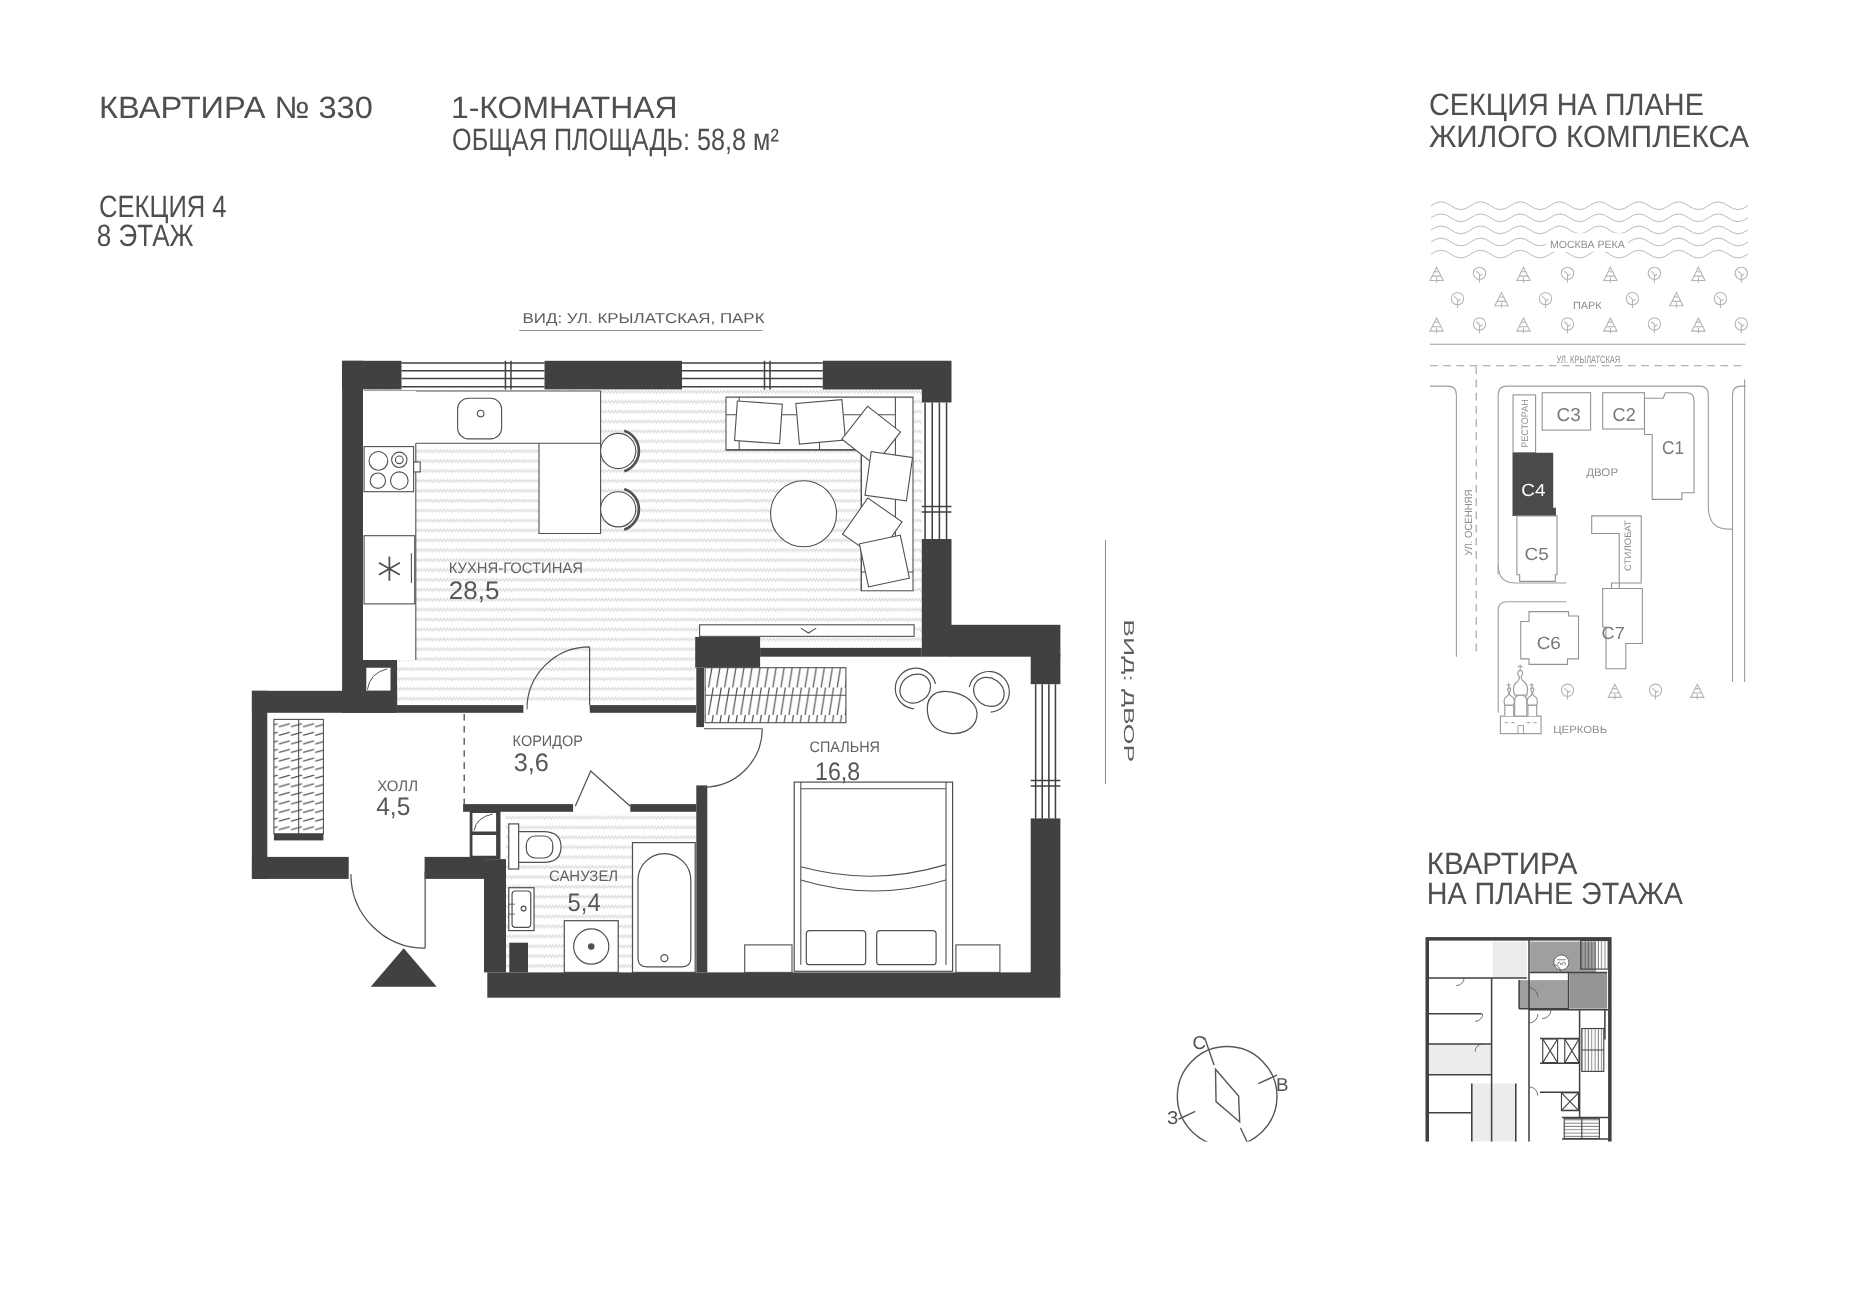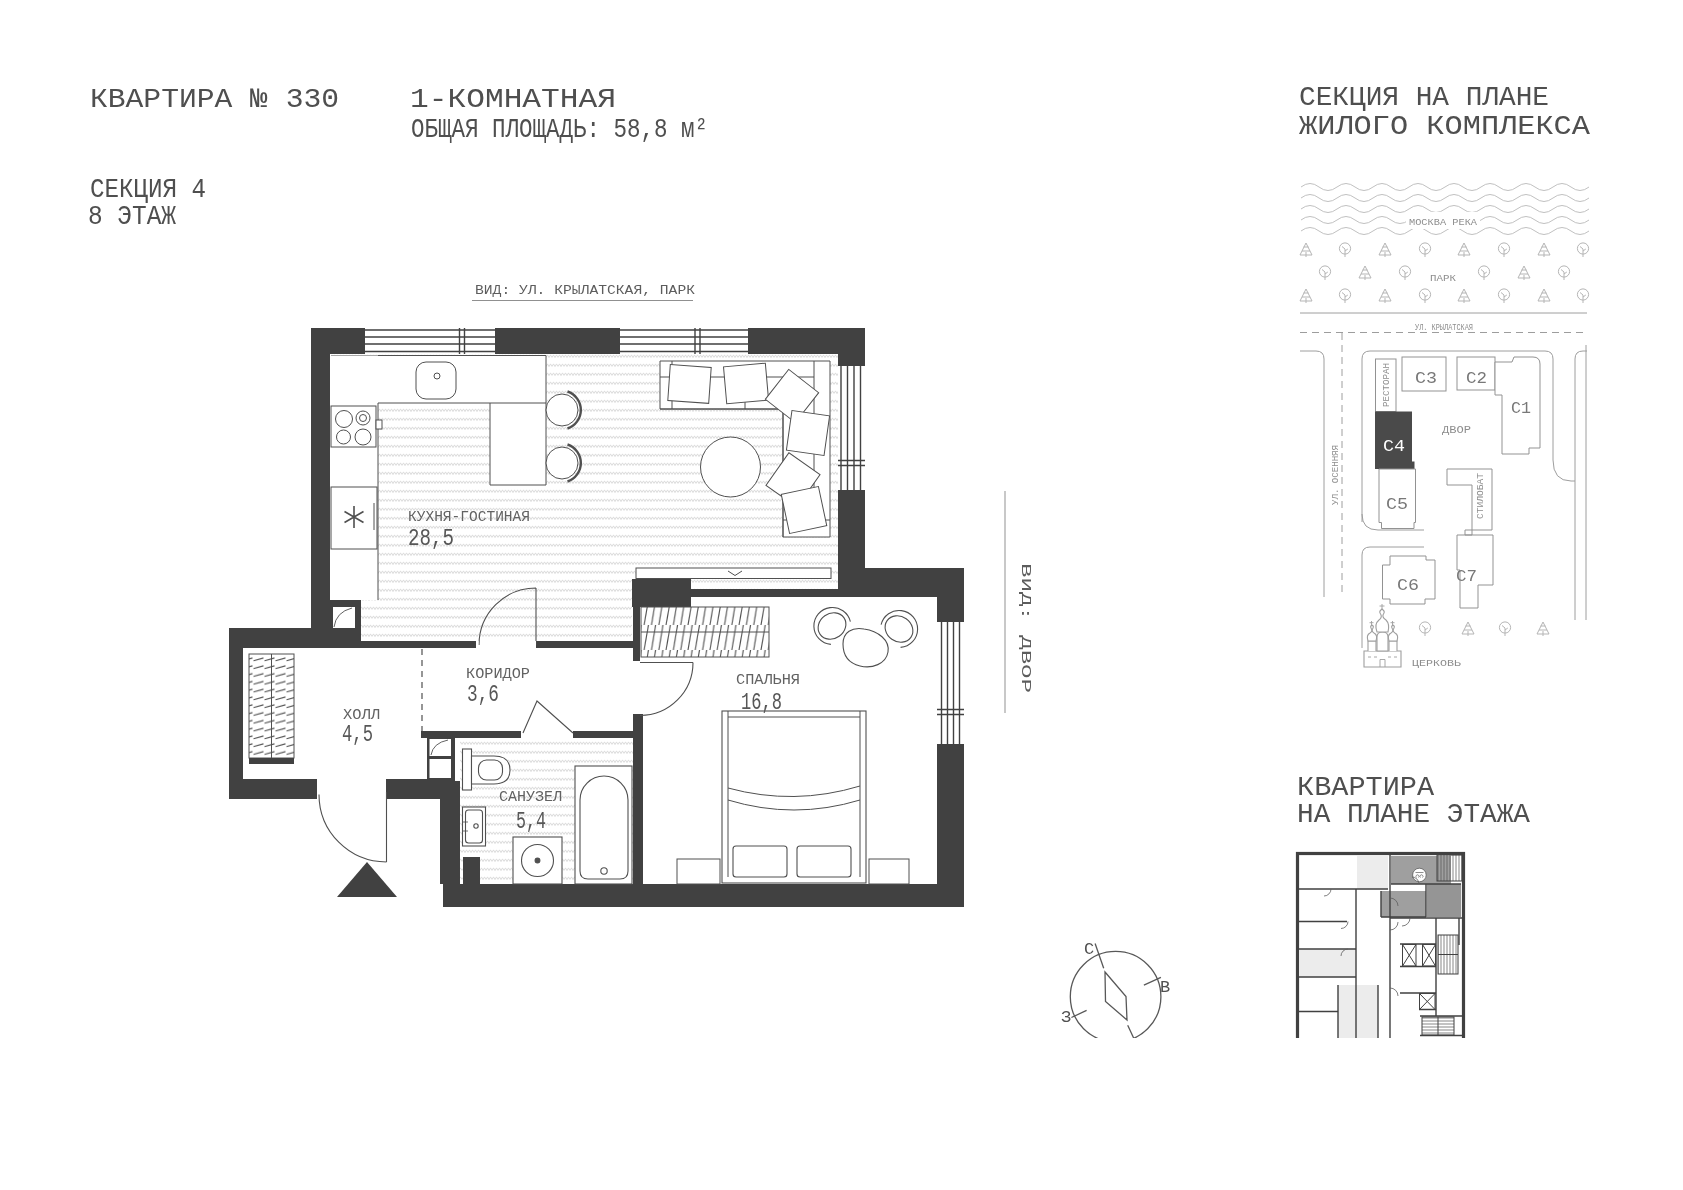--- a/index.html
+++ b/index.html
@@ -3,7 +3,7 @@
 <meta charset="utf-8">
 <style>
 html,body{margin:0;padding:0;}
-.page{width:1683px;height:1038px;position:relative;background:#ffffff;font-family:Liberation Mono, monospace;overflow:hidden;filter:grayscale(1);text-align:right;}
+.page{width:1683px;height:1038px;position:relative;background:#ffffff;font-family:Liberation Sans, sans-serif;overflow:hidden;filter:grayscale(1);text-align:right;}
 svg{position:absolute;top:0;left:0;}
 </style>
 </head>

